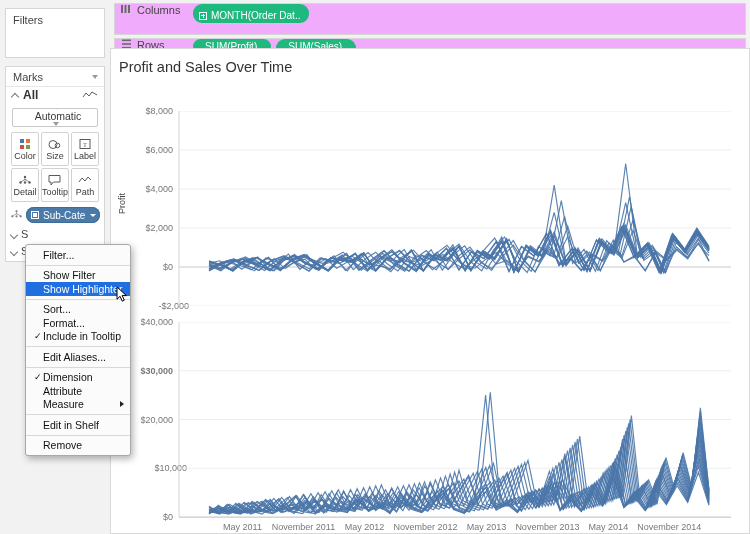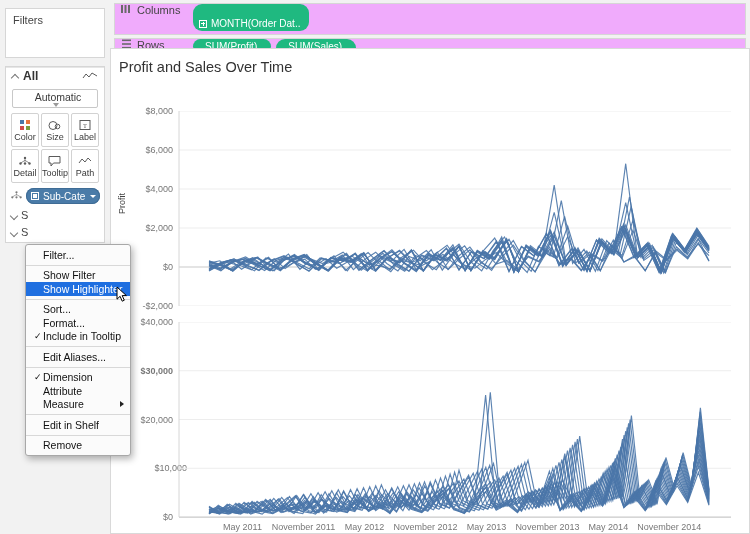--- a/index.html
+++ b/index.html
@@ -112,7 +112,7 @@
   .shelf-row .shelf-name{width:56px;font-size:11px;color:#444;flex:0 0 auto;}
   .green-pill{
     background:#1fb980;color:#fff;border-radius:9px;height:15px;
-    display:inline-flex;align-items:center;padding:12px 9px 0 6px;
+    display:inline-flex;align-items:center;padding:4px 9px 0 6px;
     font-size:10px;margin-right:5px;white-space:nowrap;
   }
   .green-pill .plusbox{

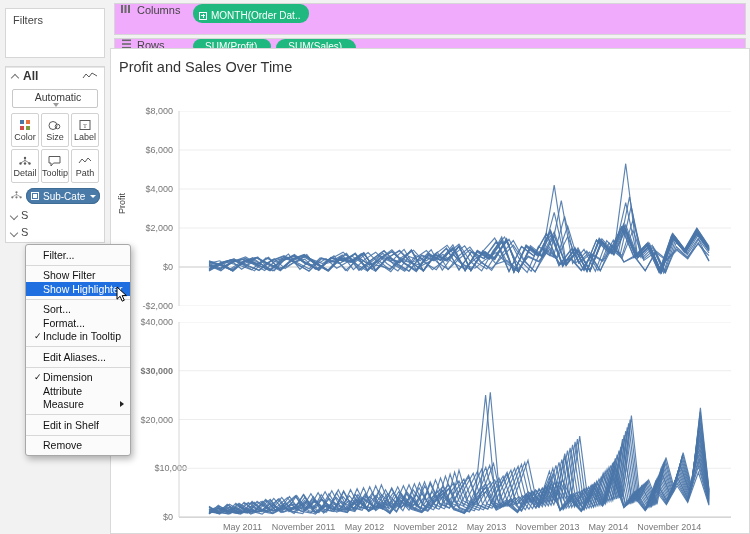--- a/index.html
+++ b/index.html
@@ -180,6 +180,10 @@
   </div>
 
   <div class="shelf-card" id="marks-card">
+    <div class="marks-head">
+      <span class="marks-head-label">Marks</span>
+      <span class="tiny-caret"></span>
+    </div>
 
     <div class="marks-all-row">
       <span class="chev"></span>

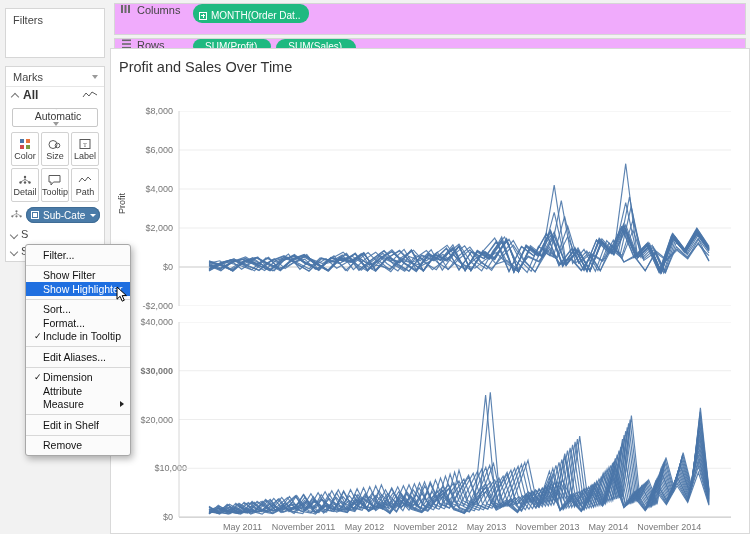--- a/index.html
+++ b/index.html
@@ -332,7 +332,7 @@
       <div class="tick-lbl" style="left: 0px; width: 62px; top: 105px;">$4,000</div>
       <div class="tick-lbl" style="left: 0px; width: 62px; top: 144px;">$2,000</div>
       <div class="tick-lbl" style="left: 0px; width: 62px; top: 183px;">$0</div>
-      <div class="tick-lbl" style="left: 0px; width: 62px; top: 222px; text-align: right;">-$2,000</div>
+      <div class="tick-lbl" style="left: 16px; width: 62px; top: 222px; text-align: right;">-$2,000</div>
       <svg width="638" height="195" style="position: absolute; left: 0px; top: 32px;">
         <line x1="68" x2="620" y1="0" y2="0" stroke="#ededed" stroke-width="1"></line>
         <line x1="68" x2="620" y1="39" y2="39" stroke="#ededed" stroke-width="1"></line>

